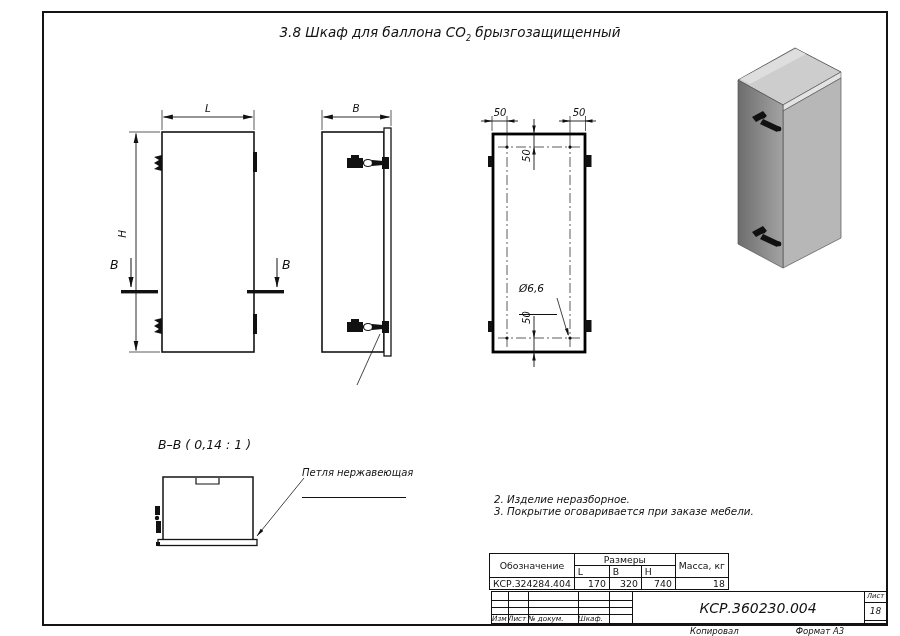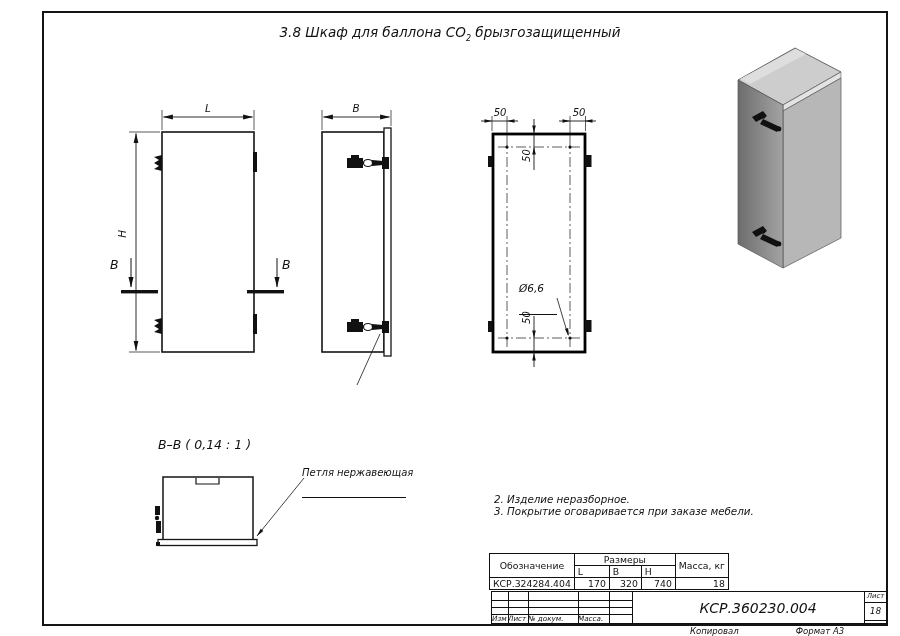--- a/index.html
+++ b/index.html
@@ -234,7 +234,7 @@
     <div class="tb-lab" style="left:0;width:16px;">Изм</div>
     <div class="tb-lab" style="left:16px;width:20px;">Лист</div>
     <div class="tb-lab" style="left:36px;width:50px;">№ докум.</div>
-    <div class="tb-lab" style="left:86px;width:31px;">Масса.</div>
+    <div class="tb-lab" style="left:86px;width:31px;">Шкаф.</div>
     <div class="tb-lab" style="left:102px;width:23px;margin-top:37px;">Дата</div>
     <div class="tb-doc">КСР.360230.004</div>
     <div class="tb-sheet" style="border-left:1px solid #111;">

